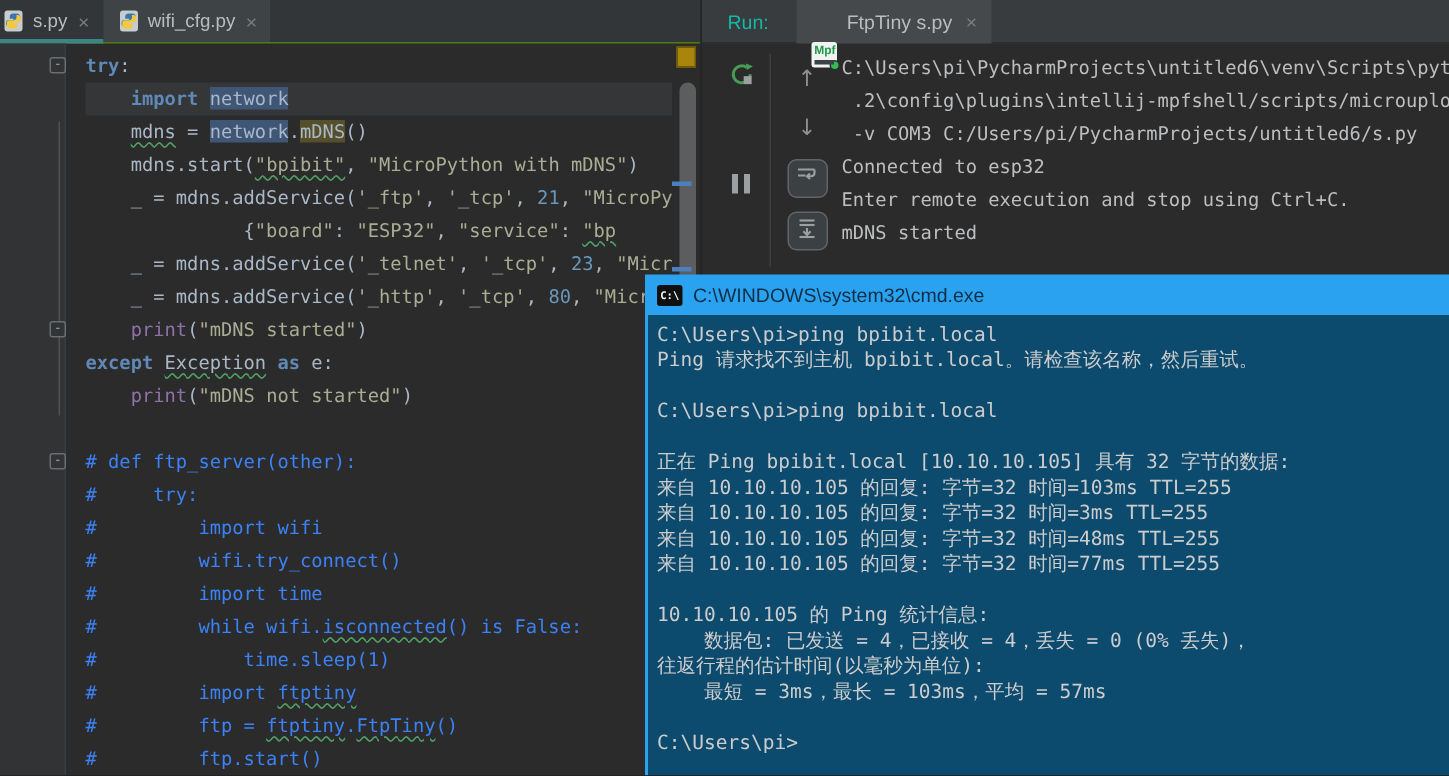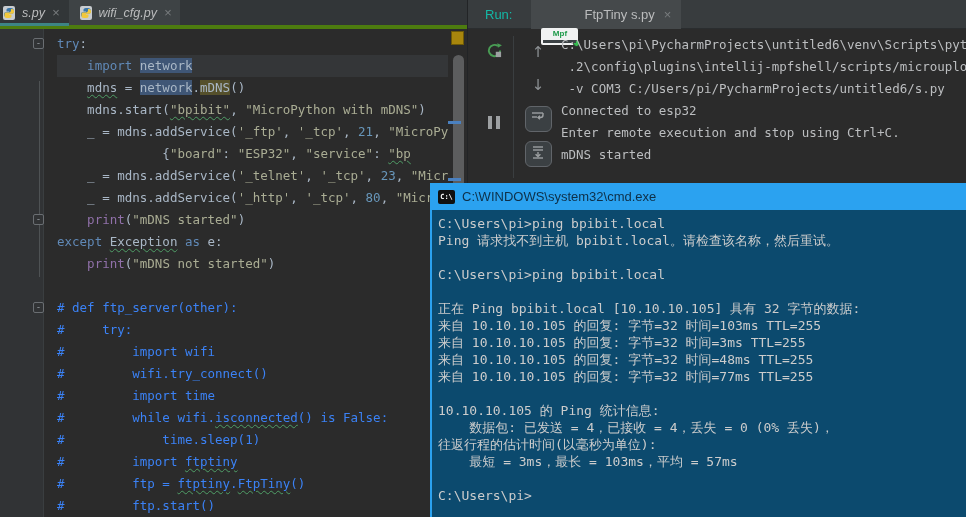--- a/index.html
+++ b/index.html
@@ -10,7 +10,7 @@
   
   .editor-pane { position:absolute; left:0; top:0; width:467px; height:517px; background:#2b2b2b; }
   .tab-bar { position:absolute; left:0; top:0; right:0; height:29px; background:#32363
-8; background:#323638; display:flex; border-bottom:4px solid #4d7c0f;font-style:italic; }
+8; background:#323638; display:flex; border-bottom:1px solid #4d7c0f; }
   .tab { display:flex; align-items:center; gap:5px; padding:0 9px; font-size:12.5px;
          color:#bbbcbd; position:relative; cursor:default; }
   .tab.first { margin-left:-8px; }

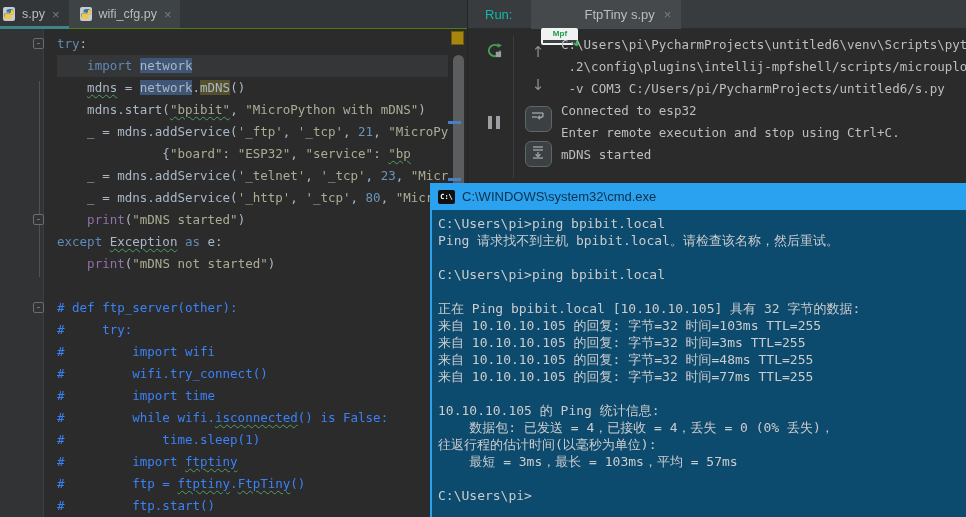--- a/index.html
+++ b/index.html
@@ -53,7 +53,7 @@
   .run-tab { margin-left:19px; height:29px; display:flex; align-items:center; gap:6px; padding:0 10px;
              background:#45494b; color:#bbbcbd; font-size:13px; }
   .run-tab .close { color:#787c7e; font-size:13px; margin-left:3px; }
-  .mpf-icon { width:37px; height:17px; background:#f1f2f2; border-radius:2px; position:relative;
+  .mpf-icon { width:17px; height:17px; background:#f1f2f2; border-radius:2px; position:relative;
               font:bold 8px/11px "Liberation Sans",sans-serif; color:#1d9a49; text-align:center;margin-top:44px; }
   .mpf-icon::after { content:""; position:absolute; left:2px; bottom:2px; right:2px; height:3px; background:#3c4245; }
   .mpf-dot { position:absolute; right:-2px; bottom:-2px; width:7px; height:7px; border-radius:50%;

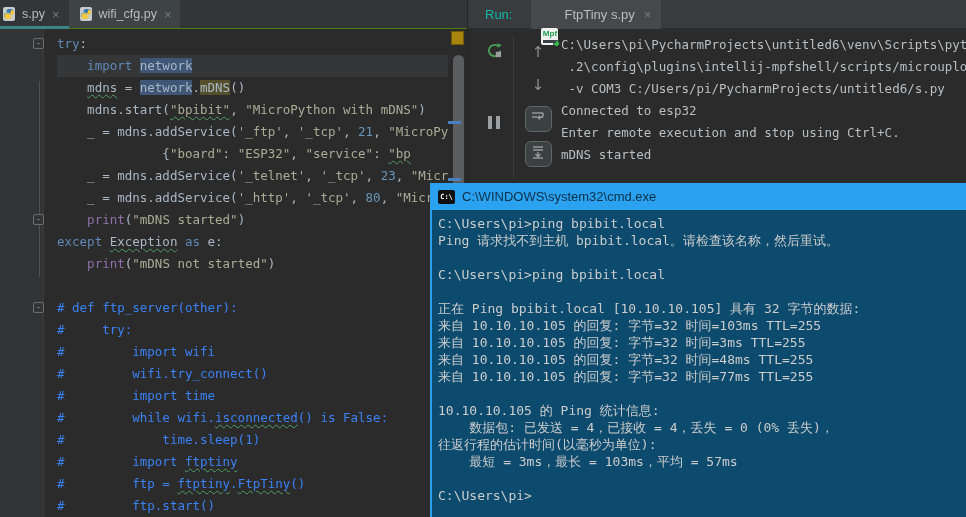--- a/index.html
+++ b/index.html
@@ -29,7 +29,7 @@
           font:12.5px/22px "DejaVu Sans Mono",monospace; color:#a9b7c6; white-space:pre; overflow:hidden; }
   .code-line { height:22px; }
   .code-line.cur { background:#343638; }
-  .kw  { color:#6089b7; }
+  .kw  { color:#6089b7;font-weight:bold; }
   .str { color:#aaad94; }
   .num { color:#6897bb; }
   .fn  { color:#9070a9; }

